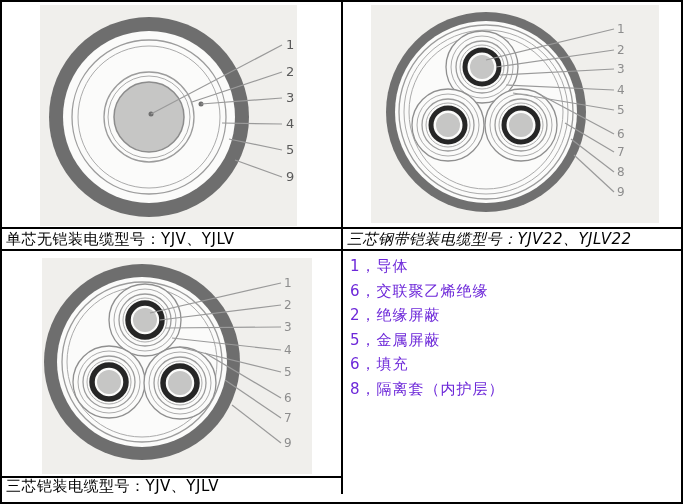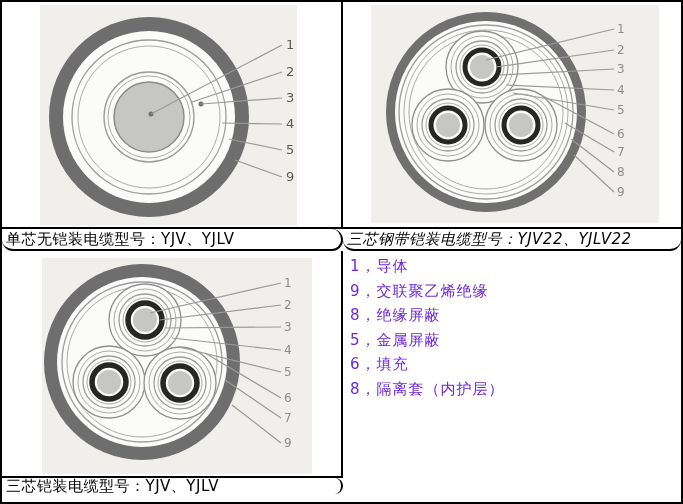--- a/index.html
+++ b/index.html
@@ -25,7 +25,7 @@
   .caption {
     display:flex; align-items:center;
     font-size:15px; color:#000; padding-left:4px;
-    white-space:nowrap; letter-spacing:0.5px;border-radius:11px;
+    white-space:nowrap; letter-spacing:0.5px;
   }
 
   .legend { padding:3px 0 0 7px; }

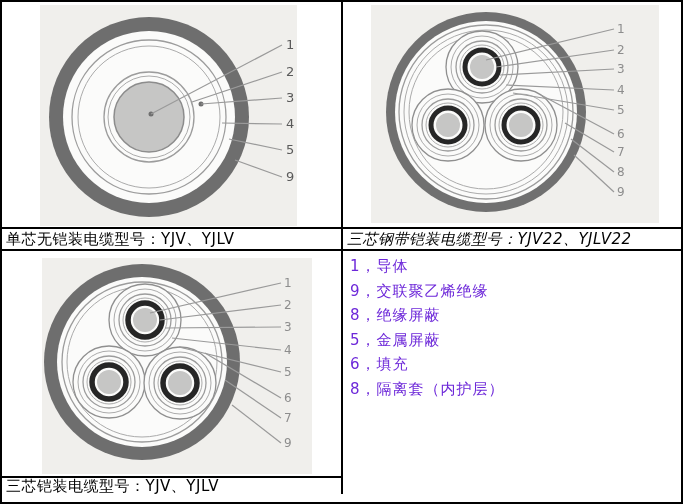--- a/index.html
+++ b/index.html
@@ -196,7 +196,7 @@
 
   <div class="cell legend" id="cell-br-legend">
     <div class="legend-row">1，导体</div>
-    <div class="legend-row">9，交联聚乙烯绝缘</div>
+    <div class="legend-row">6，交联聚乙烯绝缘</div>
     <div class="legend-row">8，绝缘屏蔽</div>
     <div class="legend-row">5，金属屏蔽</div>
     <div class="legend-row">6，填充</div>

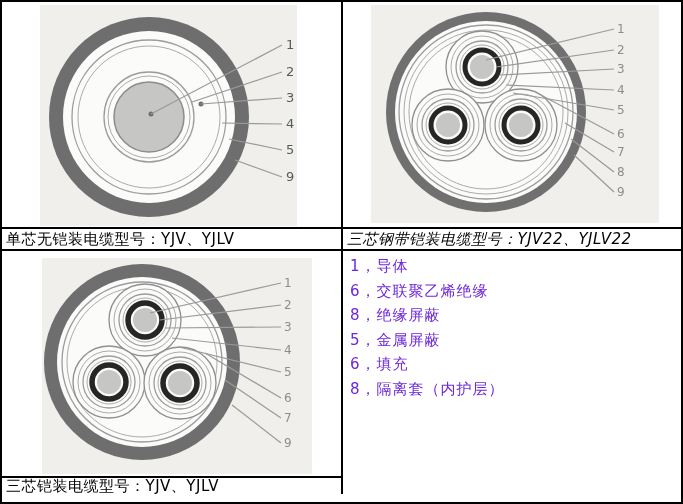--- a/index.html
+++ b/index.html
@@ -197,7 +197,7 @@
   <div class="cell legend" id="cell-br-legend">
     <div class="legend-row">1，导体</div>
     <div class="legend-row">6，交联聚乙烯绝缘</div>
-    <div class="legend-row">8，绝缘屏蔽</div>
+    <div class="legend-row">2，绝缘屏蔽</div>
     <div class="legend-row">5，金属屏蔽</div>
     <div class="legend-row">6，填充</div>
     <div class="legend-row">8，隔离套（内护层）</div>

